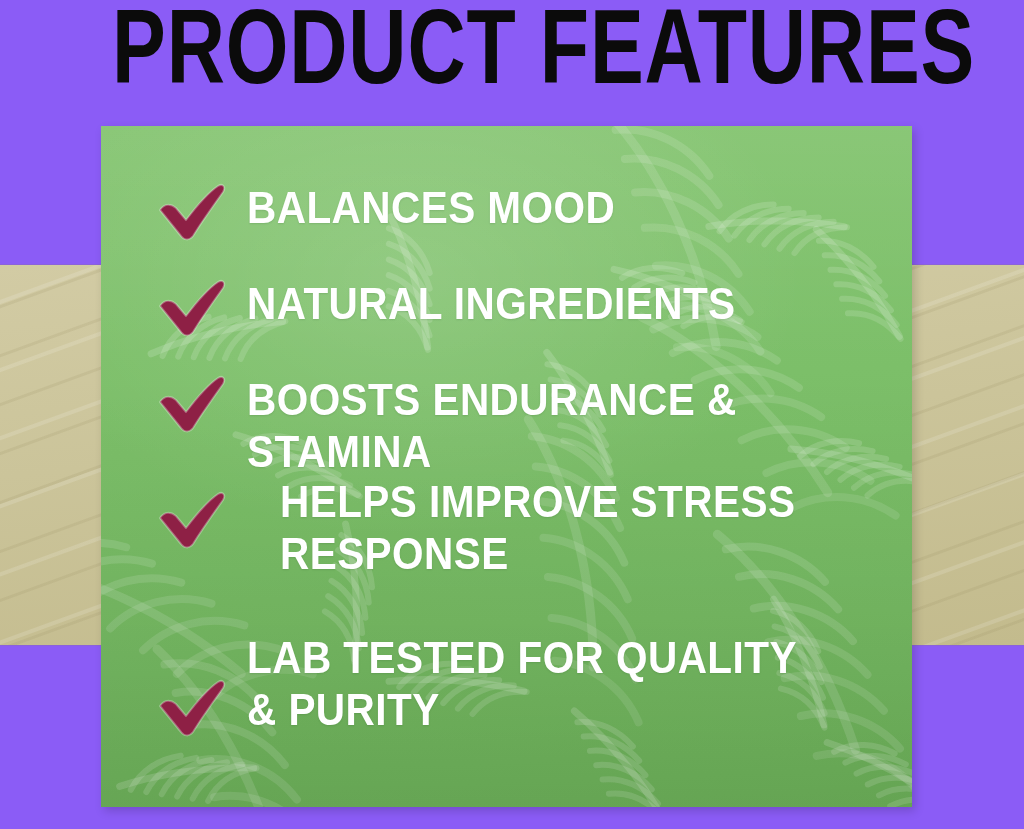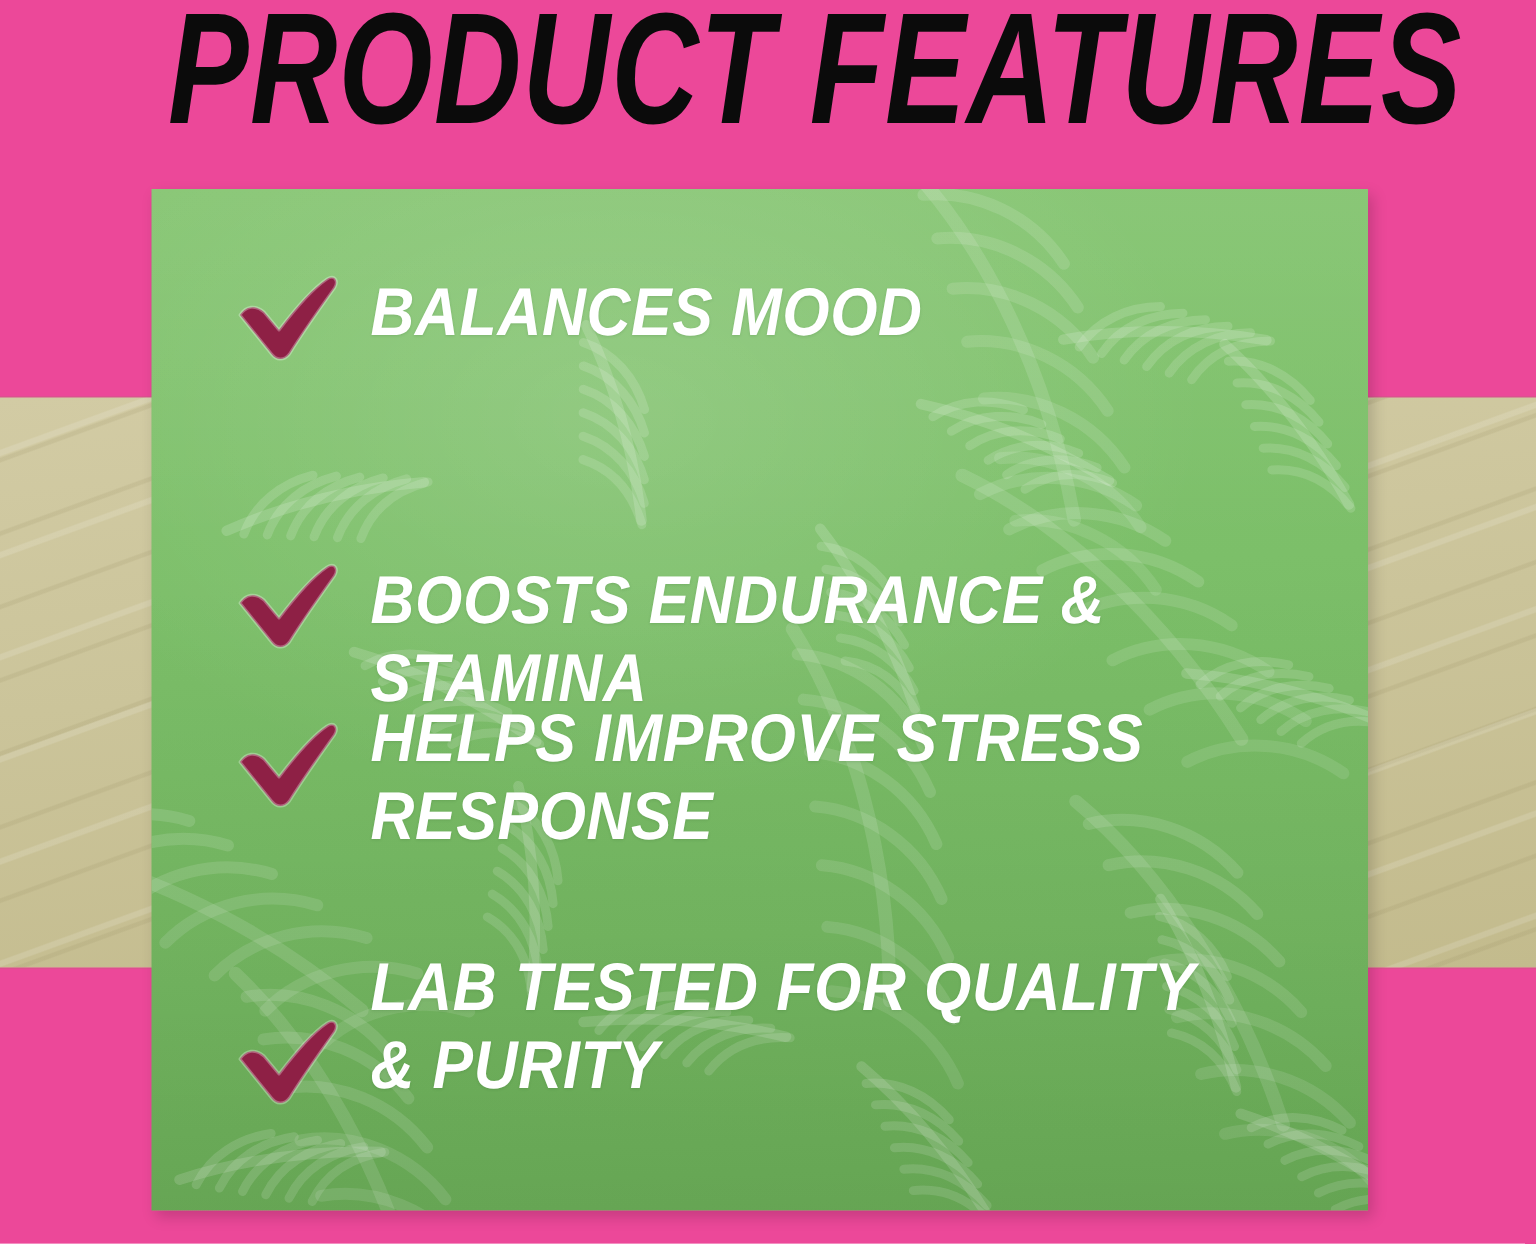--- a/index.html
+++ b/index.html
@@ -19,9 +19,8 @@
     position: relative;
     width: 1024px;
     height: 829px;
-    background: #ec4899;
+    background: #8b5cf6;
     overflow: hidden;
-    font-style: italic;
   }
 
   

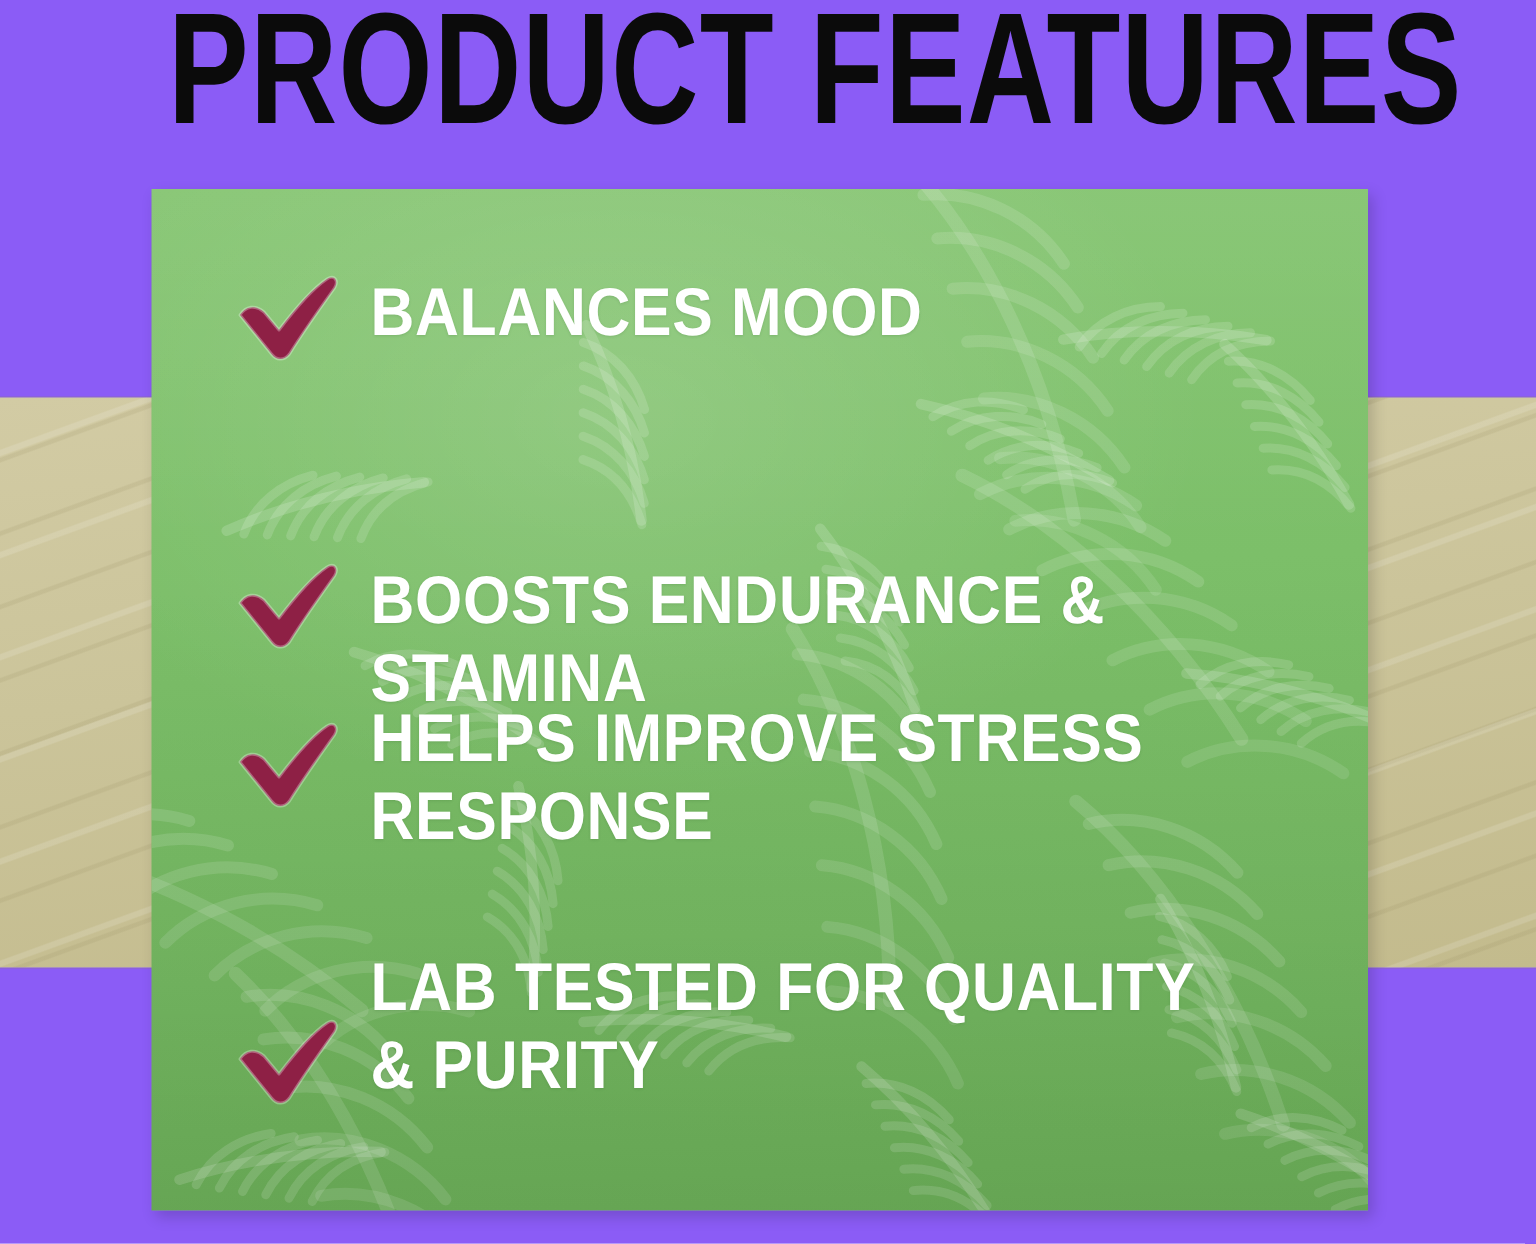--- a/index.html
+++ b/index.html
@@ -241,6 +241,14 @@
         <span class="feature-text">BALANCES MOOD</span>
       </div>
 
+      <div class="feature-row row-1">
+        <span class="check-wrap">
+          <svg viewBox="0 0 72 58" aria-hidden="true">
+            <path d="M5 28 C 9 22 15 21 21 26 L 31 38 C 44 21 54 10 63 4 C 68 1 71 5 68 10 C 58 24 46 41 38 54 C 34 59 29 58 26 54 Z" fill="#8e2045" stroke="rgba(255,255,255,0.30)" stroke-width="2" stroke-linejoin="round"></path>
+          </svg>
+        </span>
+        <span class="feature-text">NATURAL INGREDIENTS</span>
+      </div>
 
       <div class="feature-row row-2">
         <span class="check-wrap">

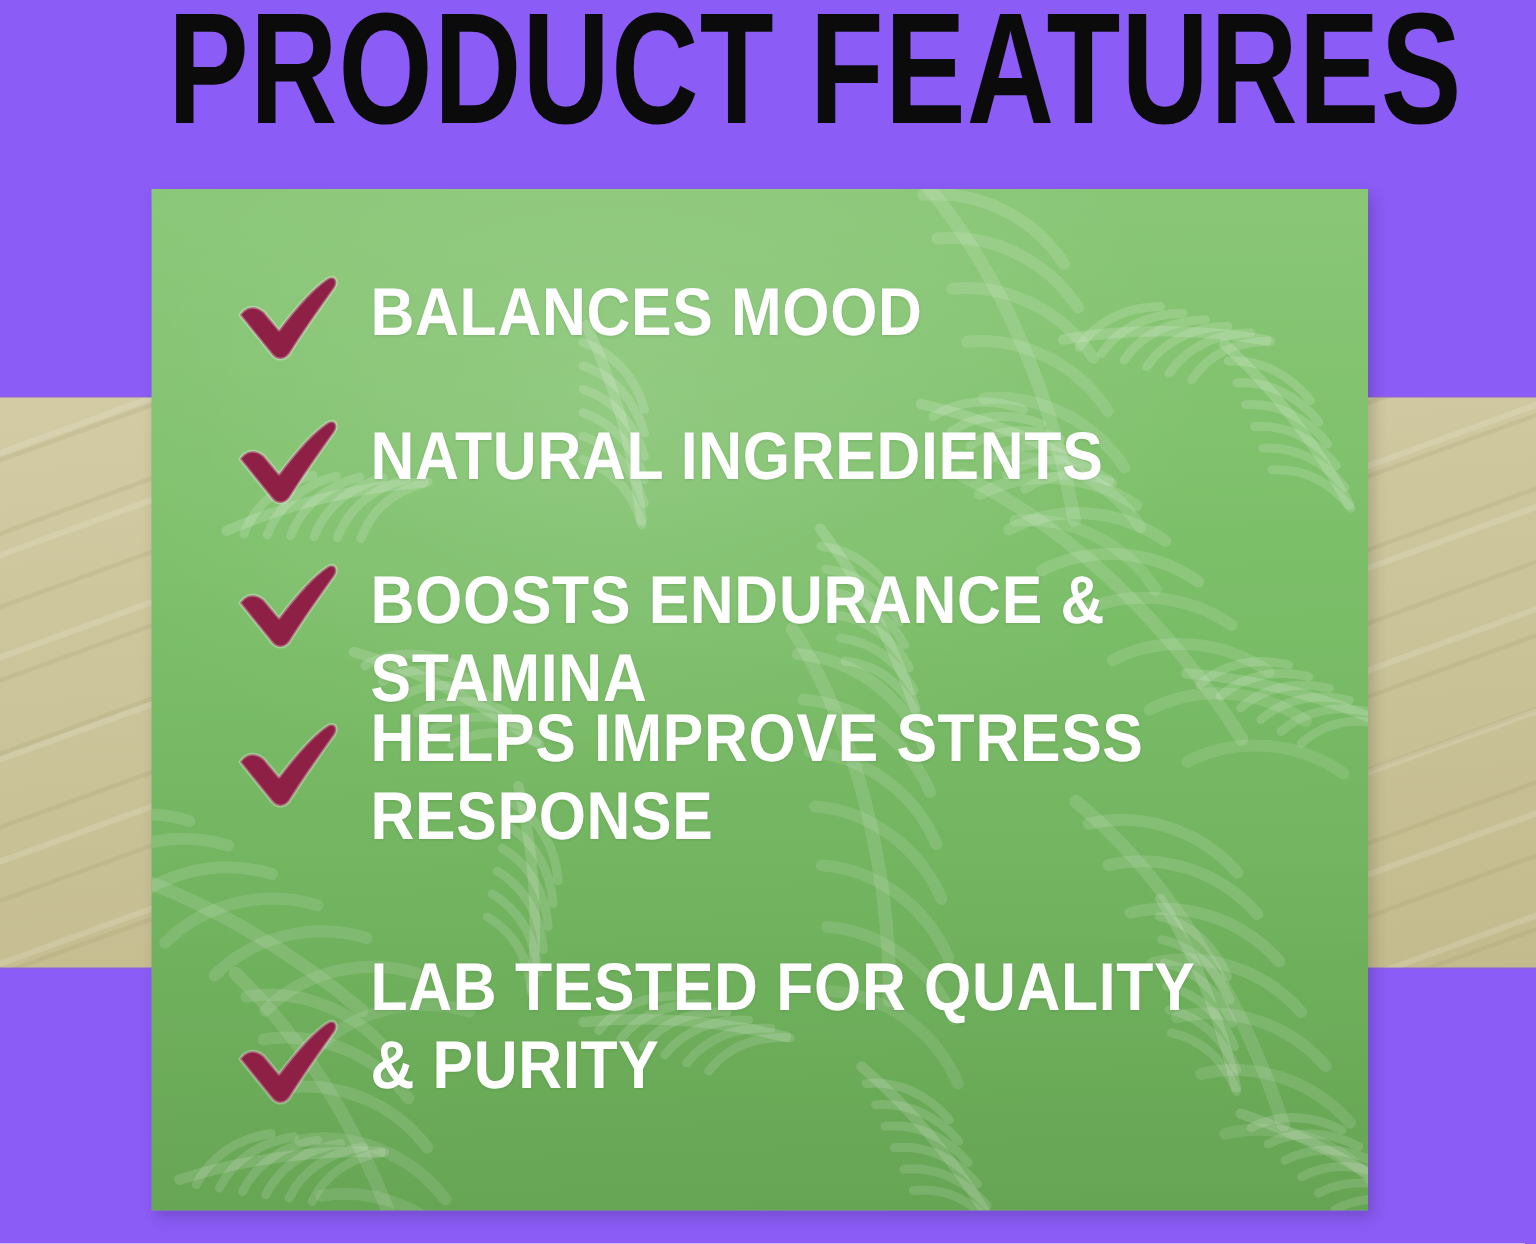--- a/index.html
+++ b/index.html
@@ -160,7 +160,7 @@
   .row-0 { top: 56px; }
   .row-1 { top: 152px; }
   .row-2 { top: 248px; justify-content: flex-end; }
-  .row-3 { top: 340px; }
+  .row-3 { top: 350px; gap: 33px; }
   .row-4 { top: 506px; align-items: flex-end; }
 
   

